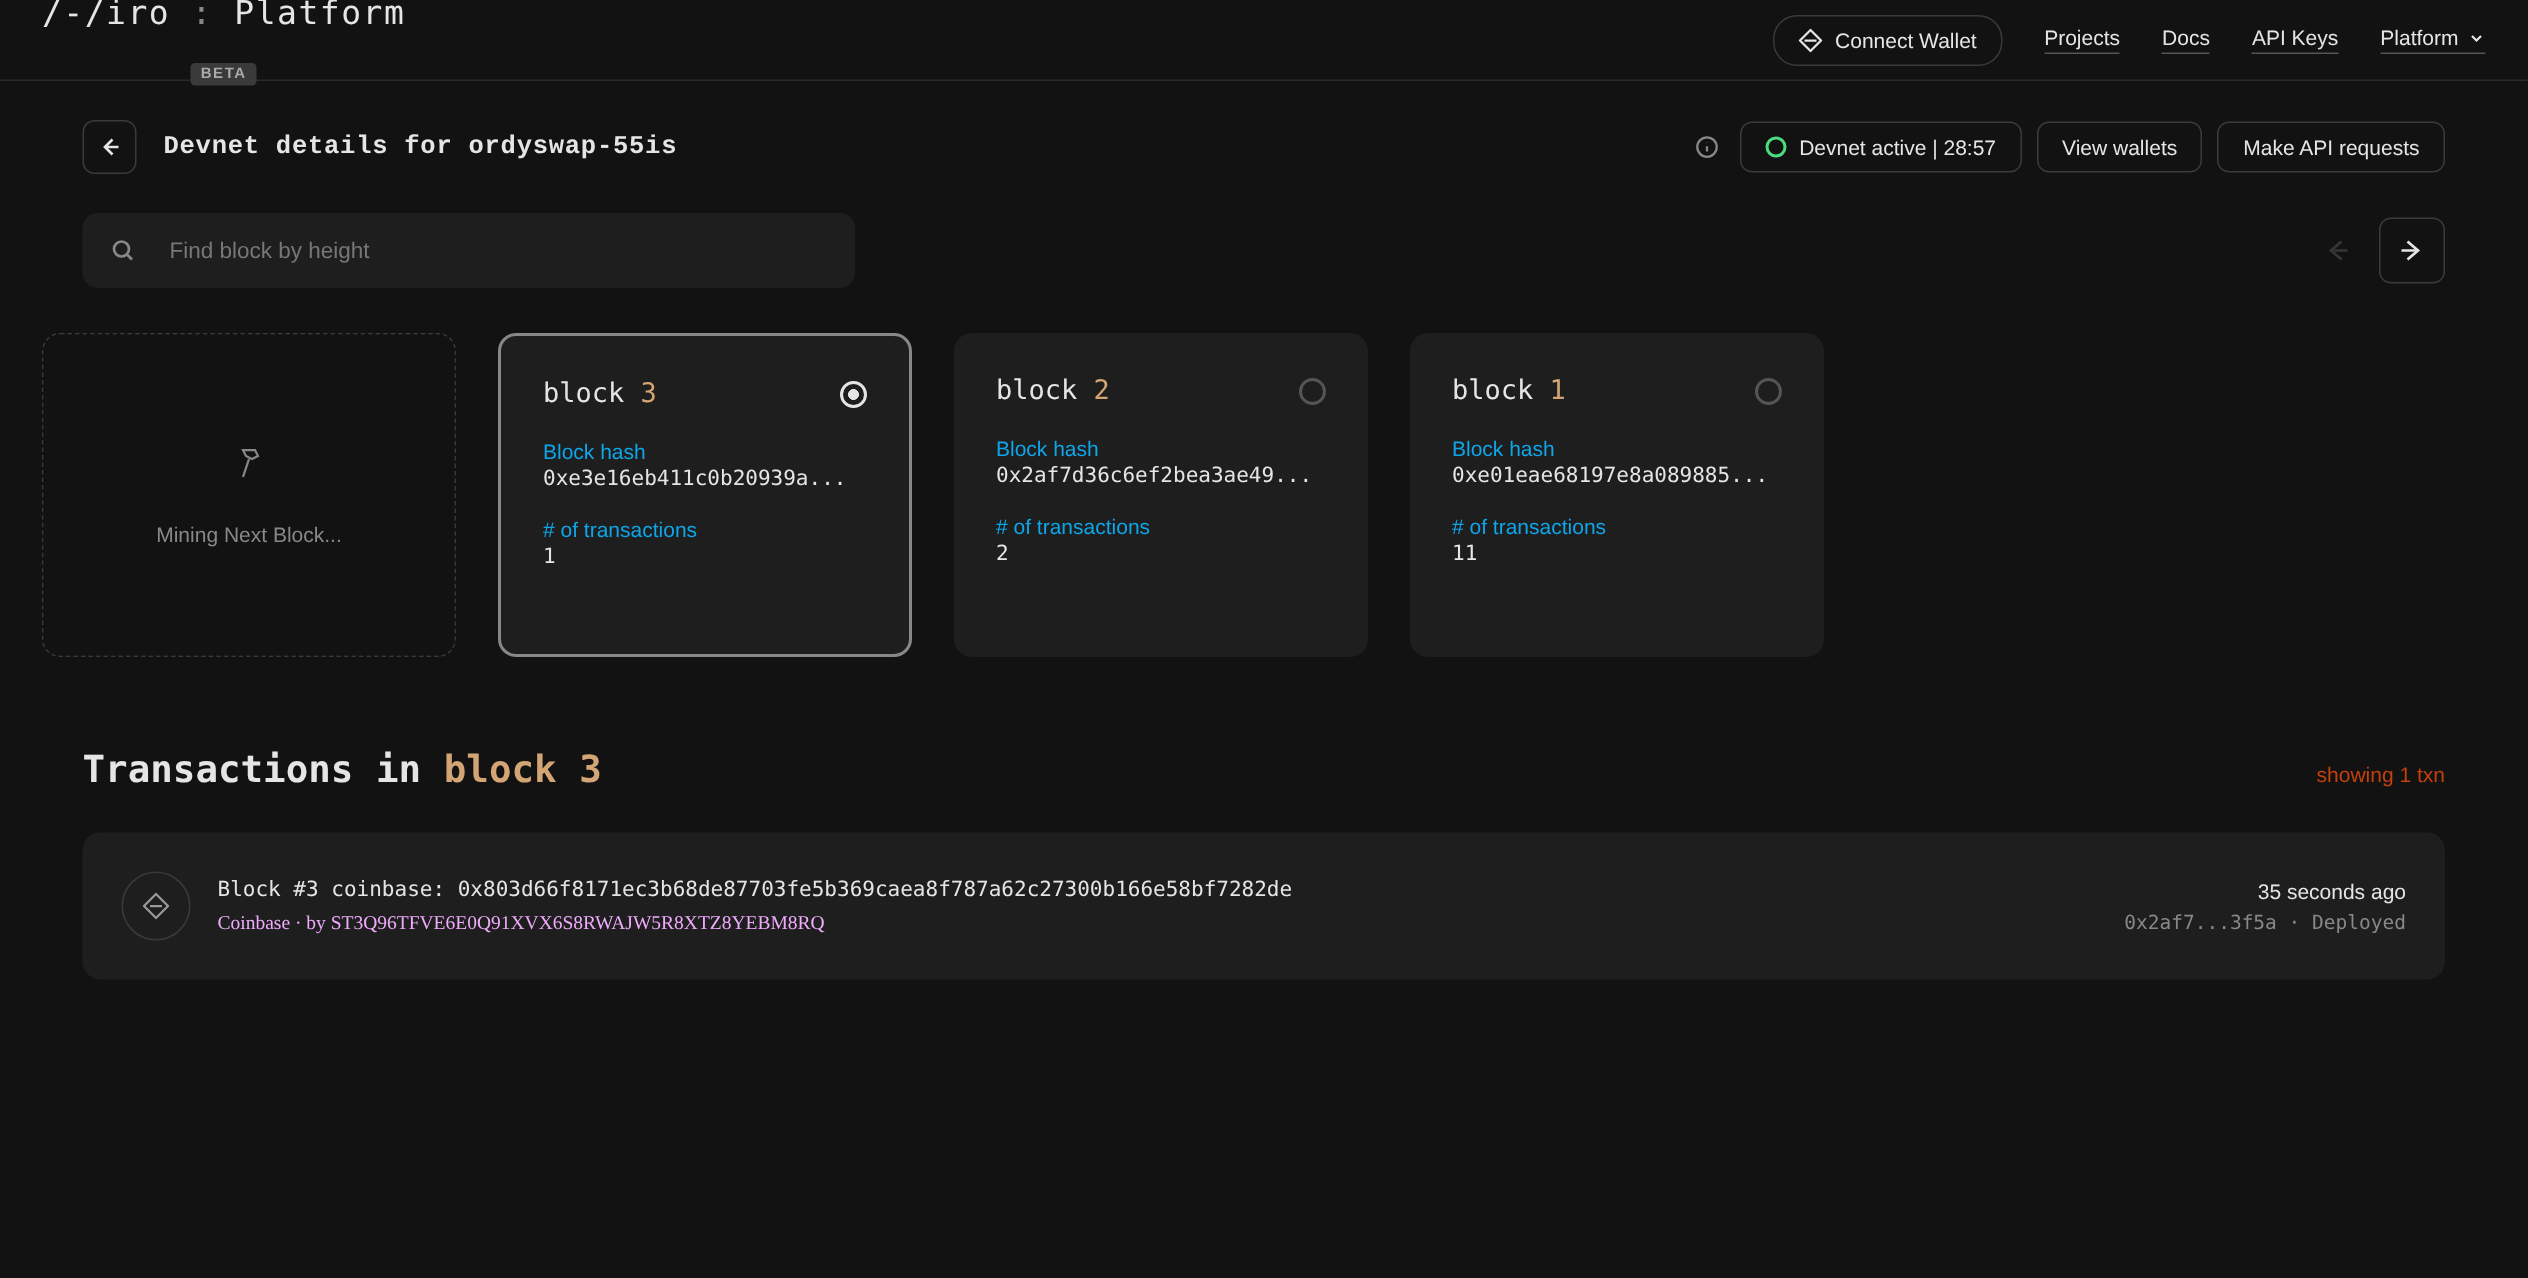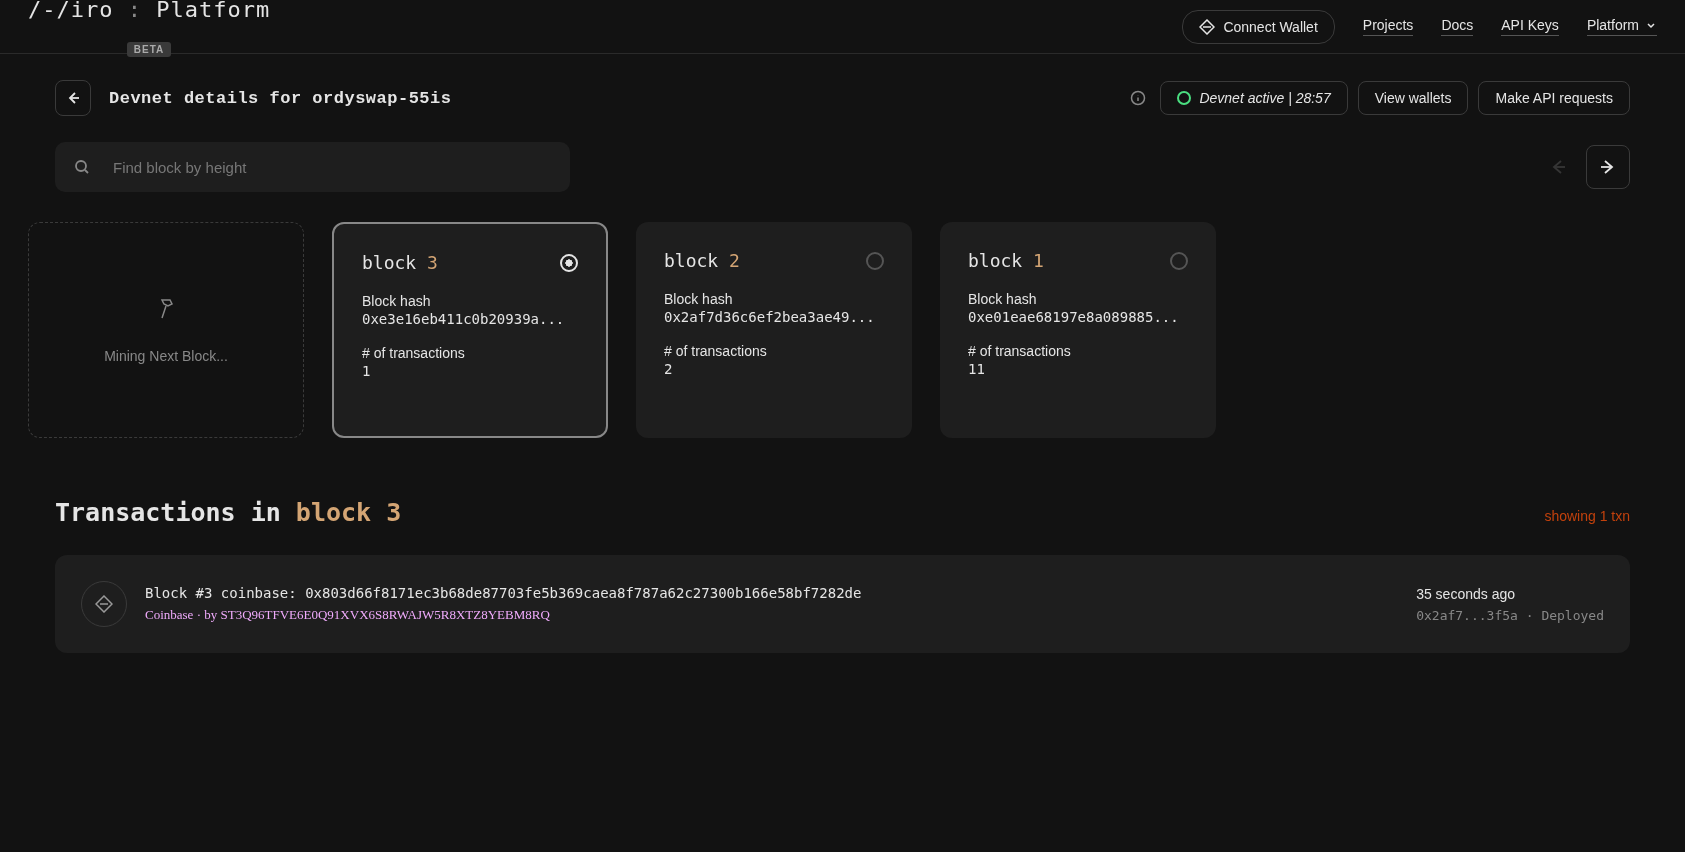--- a/index.html
+++ b/index.html
@@ -132,7 +132,6 @@
       padding: 8px 16px;
       border-radius: 8px;
       font-size: 14px;
-      font-style: italic;
     }
     .status-dot {
       width: 14px;

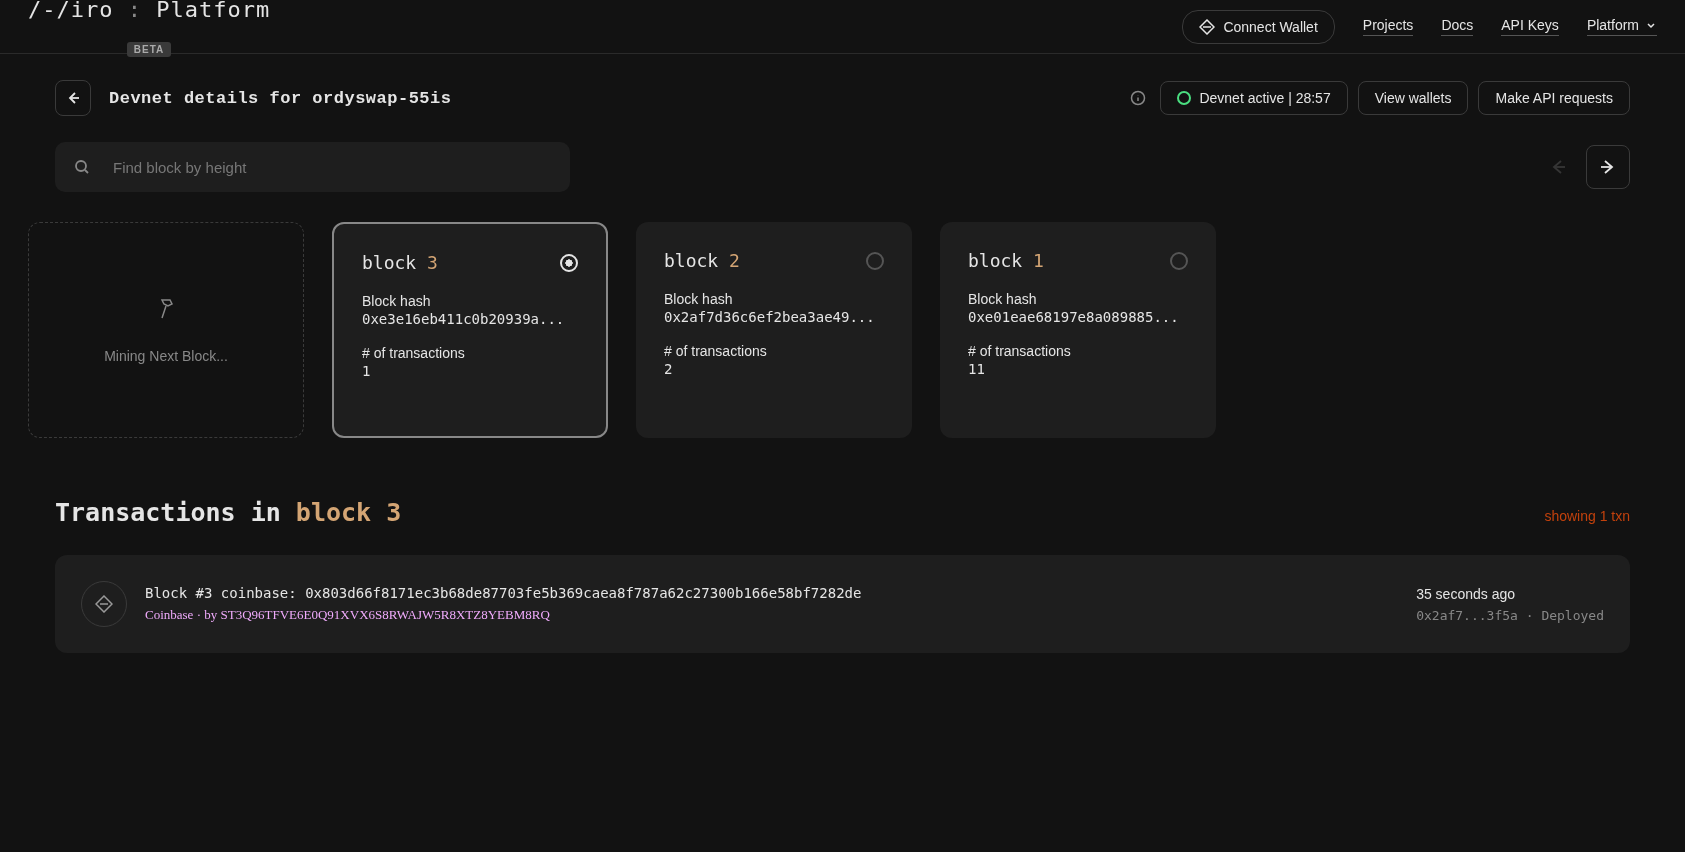--- a/index.html
+++ b/index.html
@@ -253,7 +253,7 @@
       background: radial-gradient(circle, #e5e5e5 35%, transparent 38%);
     }
     .block-field-label {
-      color: #e5e5e5;
+      color: #0ea5e9;
       font-size: 14px;
       margin-bottom: 2px;
     }

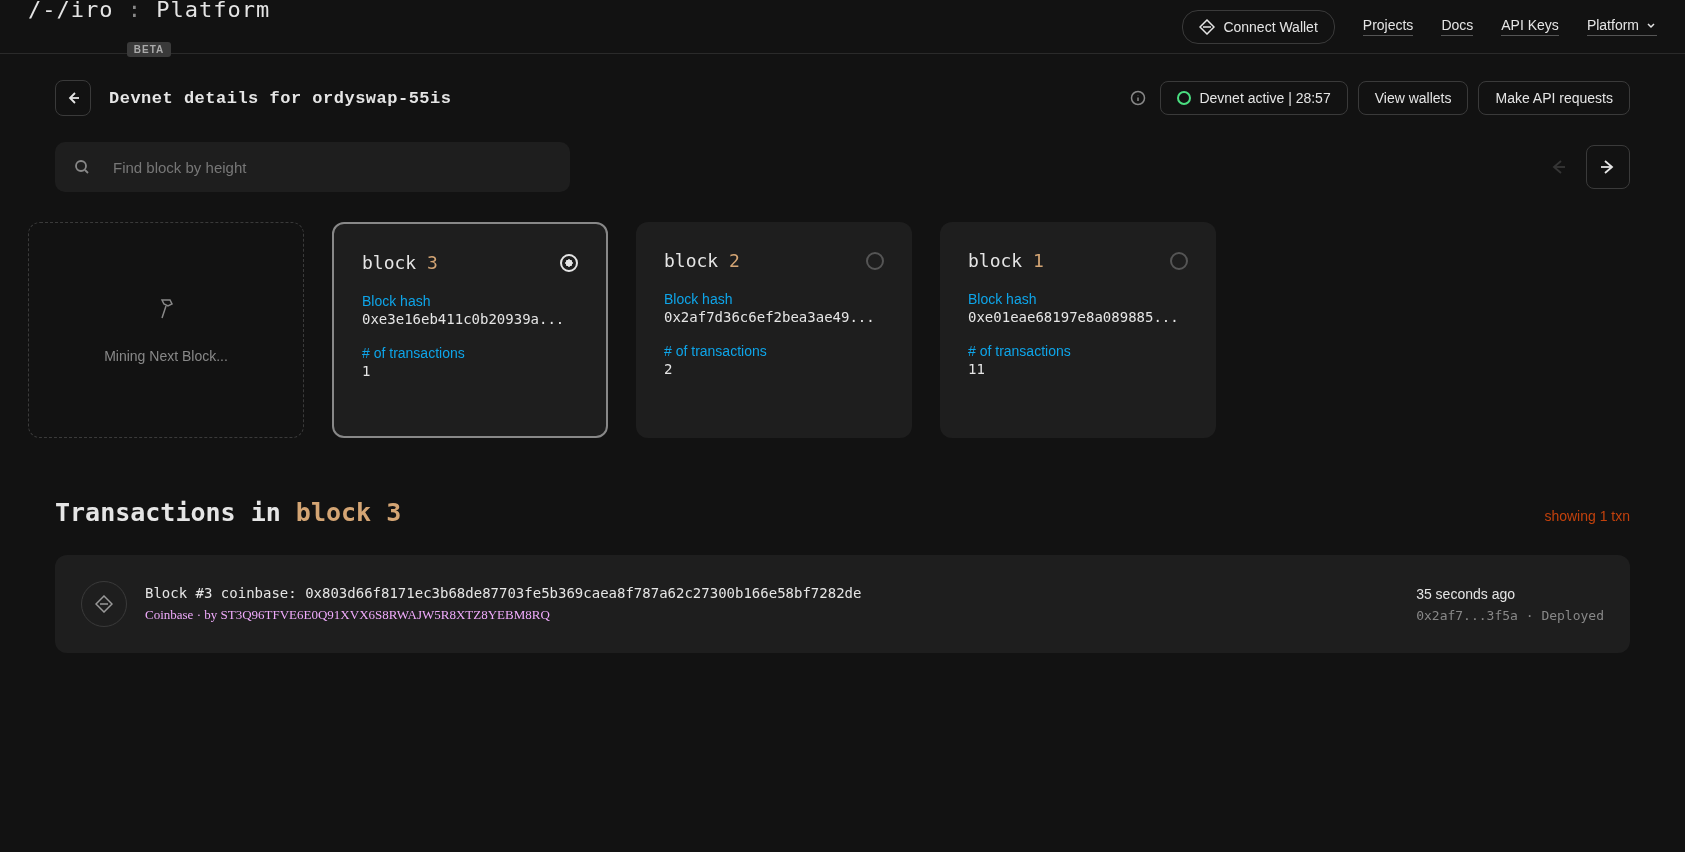--- a/index.html
+++ b/index.html
@@ -317,6 +317,7 @@
       color: #f0abfc;
     }
     .txn-right {
+      text-align: right;
     }
     .txn-time {
       font-size: 14px;

